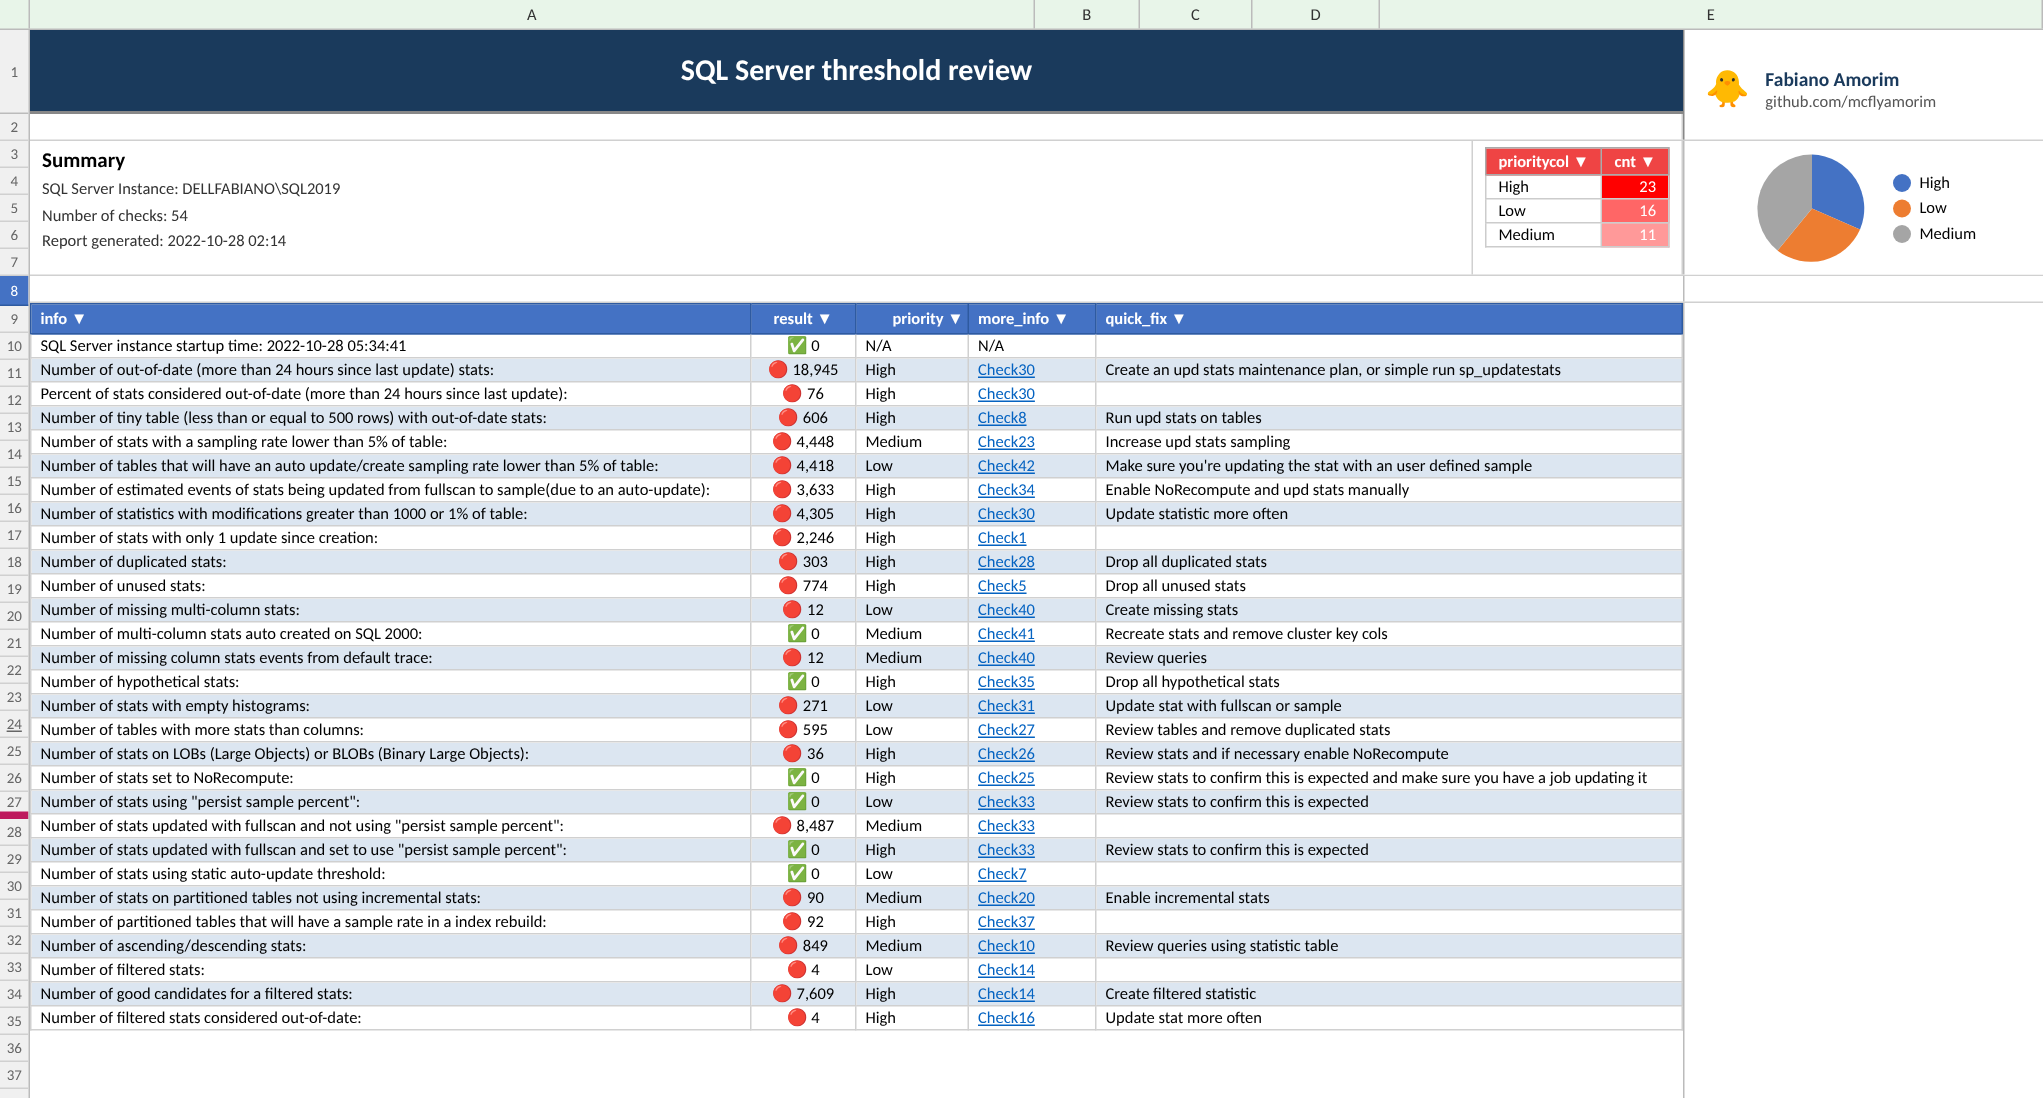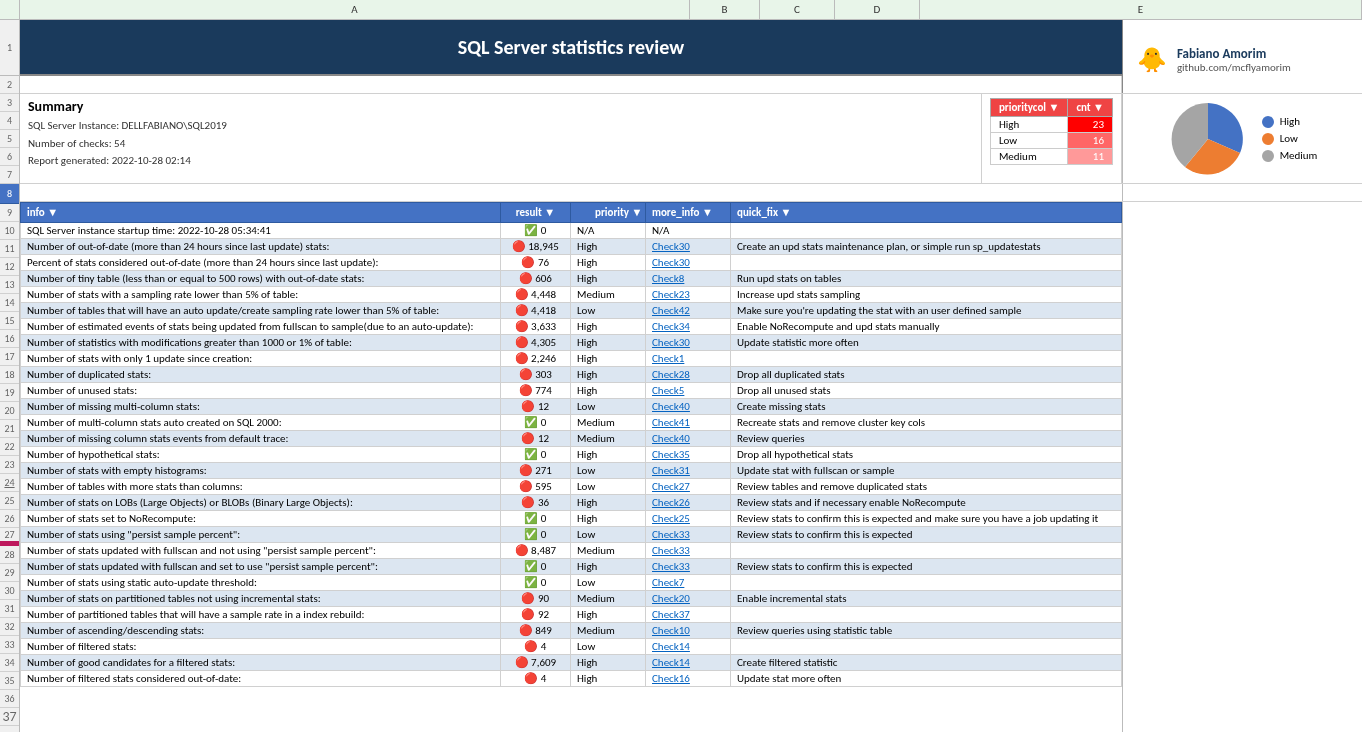--- a/index.html
+++ b/index.html
@@ -98,7 +98,7 @@
       <div style="display:flex; height:56px; border-bottom:2px solid #888;">
 
         <div class="title-row" style="flex:1;">
-          <span>SQL Server statistics review</span>
+          <span>SQL Server threshold review</span>
         </div>
 
         <div class="author-box" style="width:240px; border-left:1px solid #888; background:#fff;">

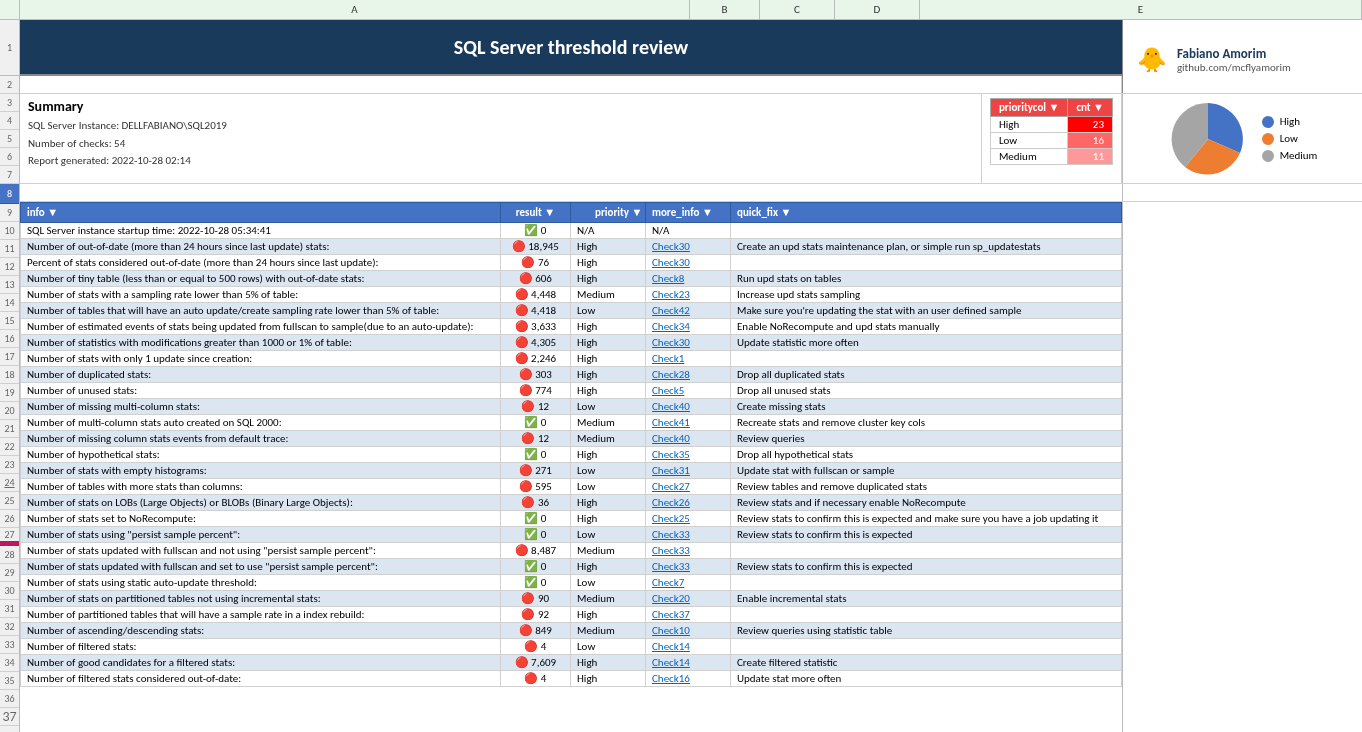--- a/index.html
+++ b/index.html
@@ -90,7 +90,7 @@
       <div style="height:18px; border-bottom:1px solid #d0d0d0; font-size:10px; color:#666; display:flex; align-items:center; justify-content:center;">34</div>
       <div style="height:18px; border-bottom:1px solid #d0d0d0; font-size:10px; color:#666; display:flex; align-items:center; justify-content:center;">35</div>
       <div style="height:18px; border-bottom:1px solid #d0d0d0; font-size:10px; color:#666; display:flex; align-items:center; justify-content:center;">36</div>
-      <div style="height:18px; border-bottom:1px solid #d0d0d0; font-size:14px; color:#666; display:flex; align-items:center; justify-content:center;">37</div>
+      <div style="height:18px; border-bottom:1px solid #d0d0d0; font-size:10px; color:#666; display:flex; align-items:center; justify-content:center;">37</div>
     </div>
 
     <div style="flex:1; display:flex; flex-direction:column; overflow:hidden;">

